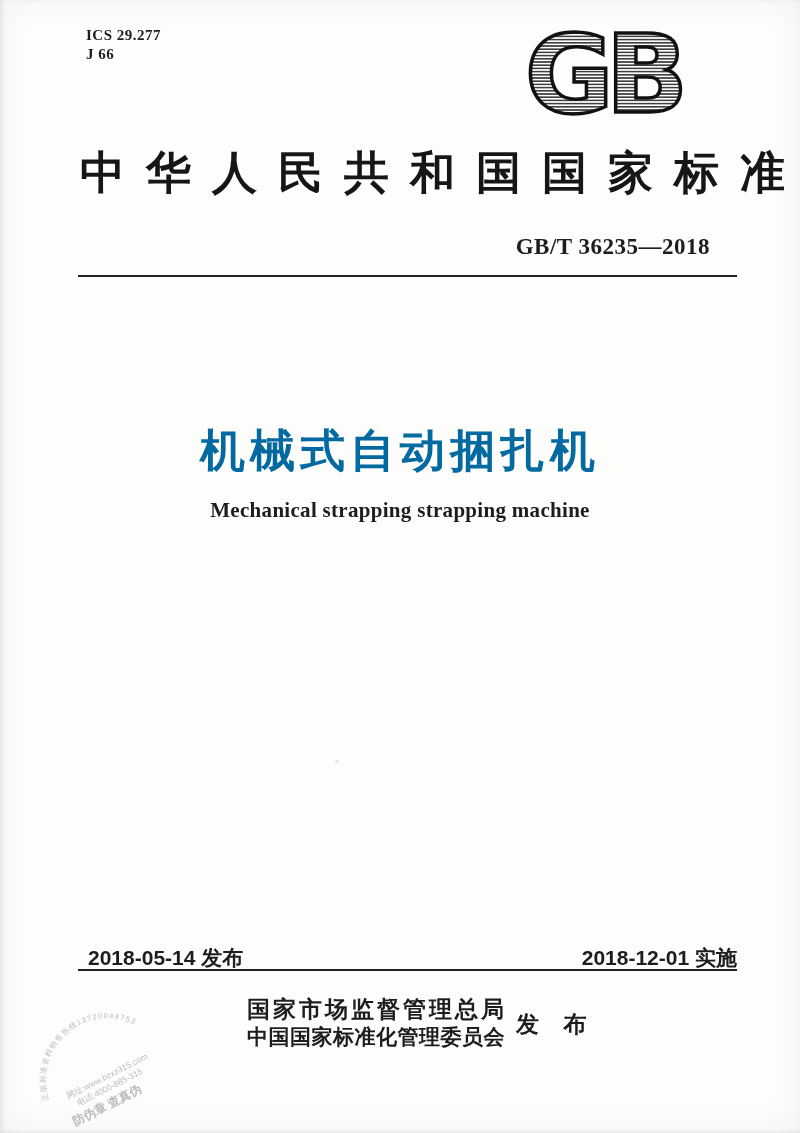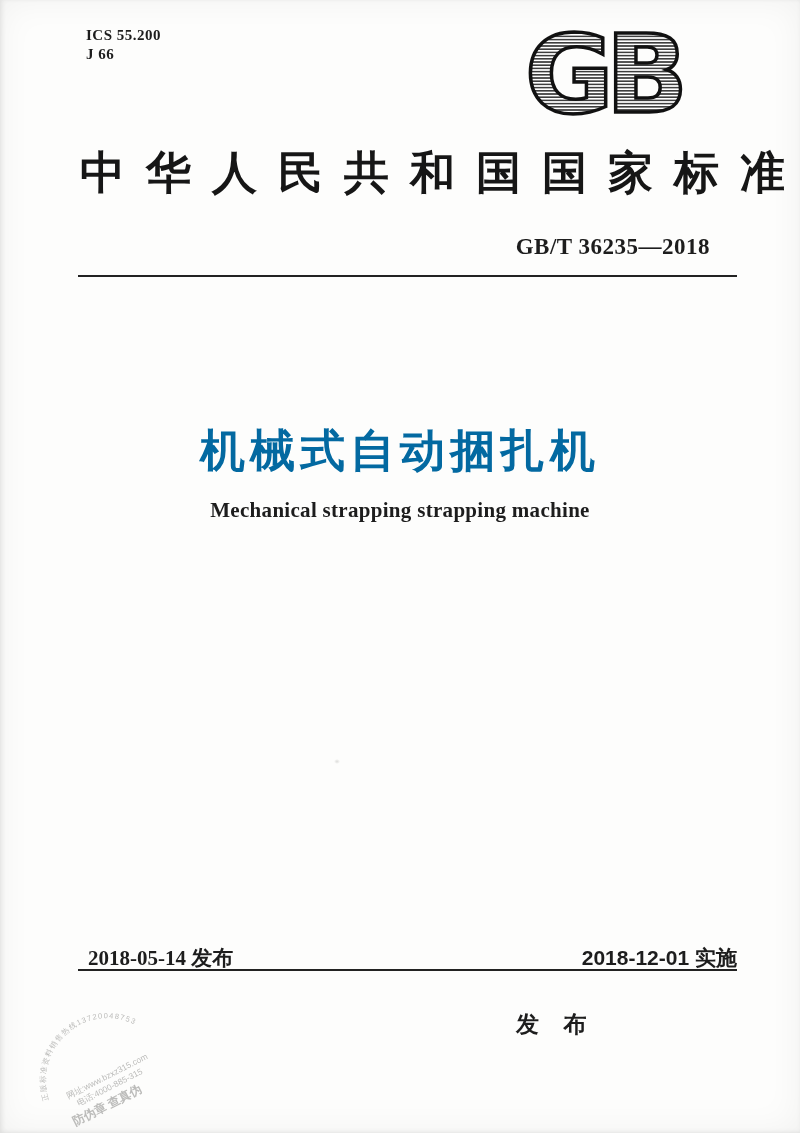--- a/index.html
+++ b/index.html
@@ -97,7 +97,7 @@
 <body>
 
 <div class="abs ics-block">
-  <div>ICS 55.200</div>
+  <div>ICS 29.277</div>
   <div>J 66</div>
 </div>
 

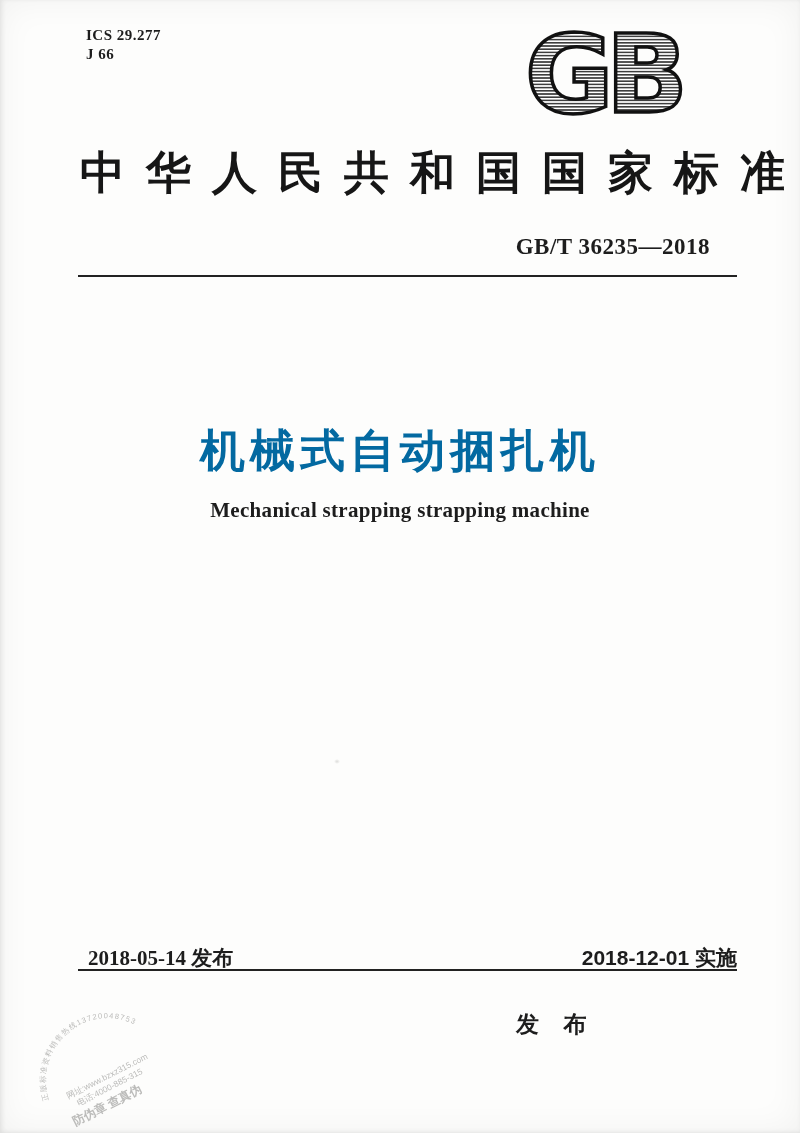--- a/index.html
+++ b/index.html
@@ -69,7 +69,7 @@
     font-size:21px; font-weight:bold;
     white-space:nowrap;
   }
-  .date-issue{ left:88px;font-family:Liberation Serif, serif; }
+  .date-issue{ left:88px; }
   .date-impl{ right:63px; }
   
   .issuer{

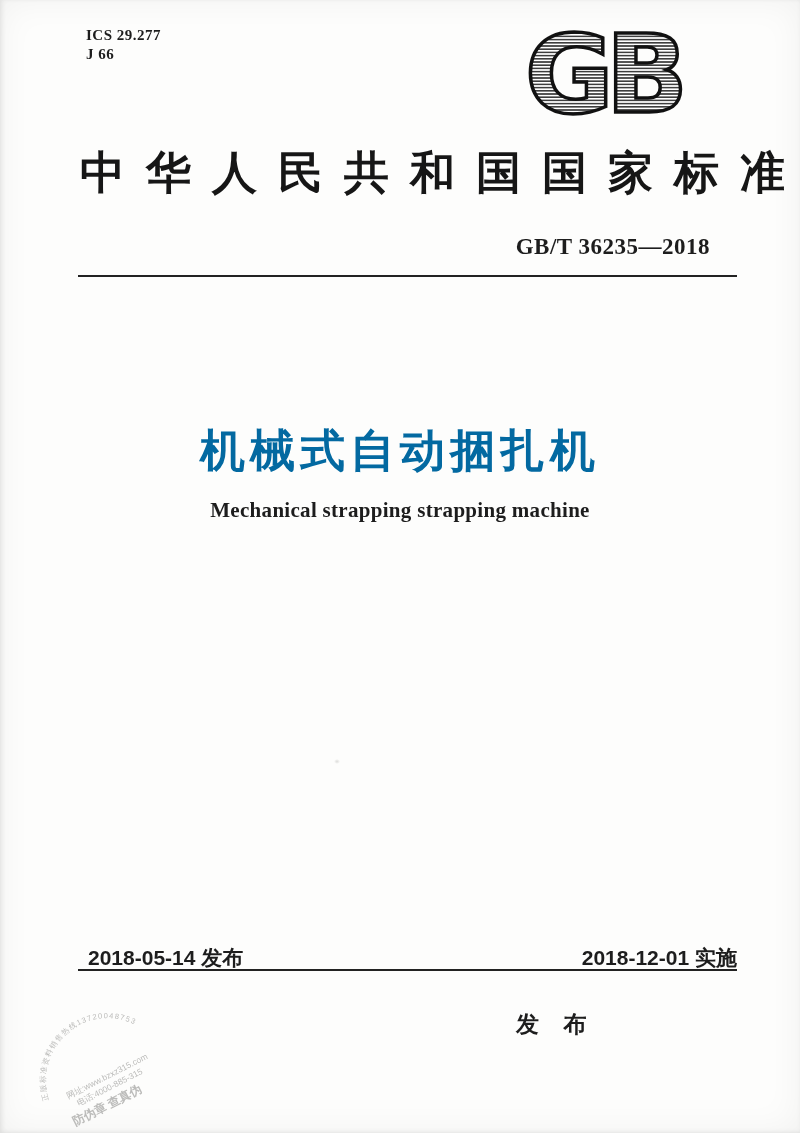--- a/index.html
+++ b/index.html
@@ -130,6 +130,7 @@
 <div class="abs hrule hr2"></div>
 
 <div class="abs issuer">
+  <div class="issuer-l1">国家市场监督管理总局</div>
 </div>
 <div class="abs publish">发 布</div>
 

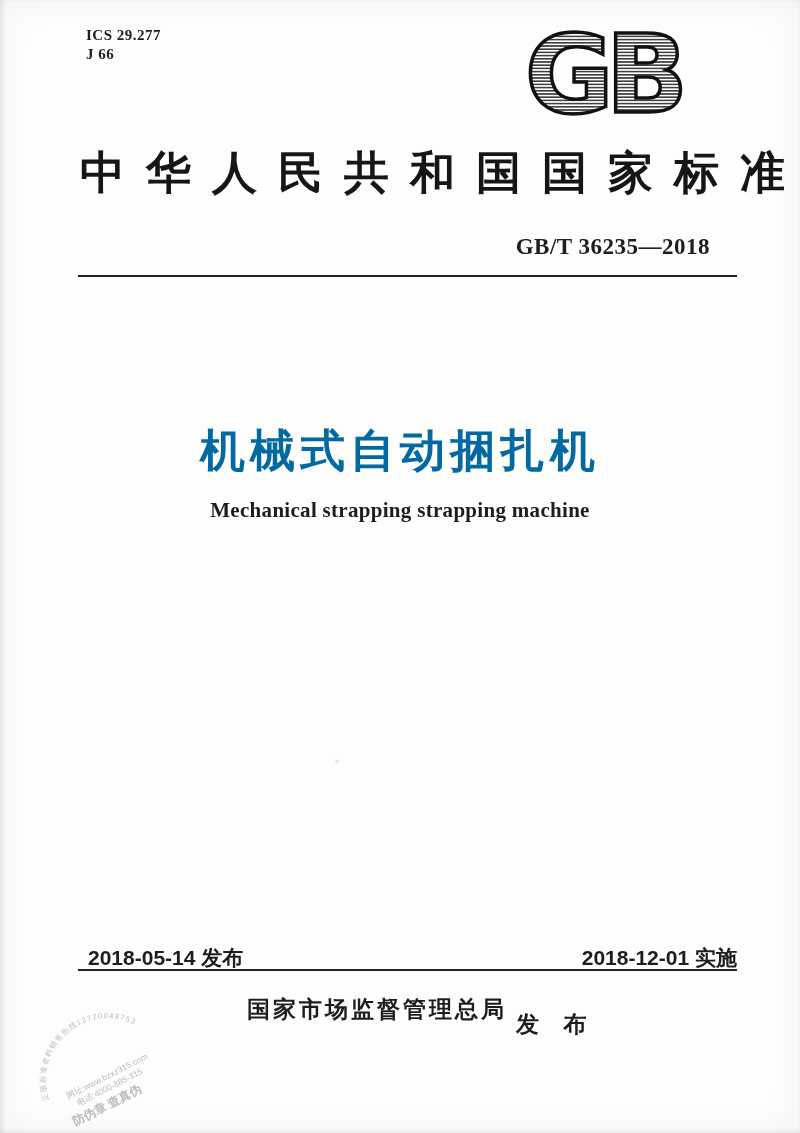--- a/index.html
+++ b/index.html
@@ -131,6 +131,7 @@
 
 <div class="abs issuer">
   <div class="issuer-l1">国家市场监督管理总局</div>
+  <div class="issuer-l2">中国国家标准化管理委员会</div>
 </div>
 <div class="abs publish">发 布</div>
 

